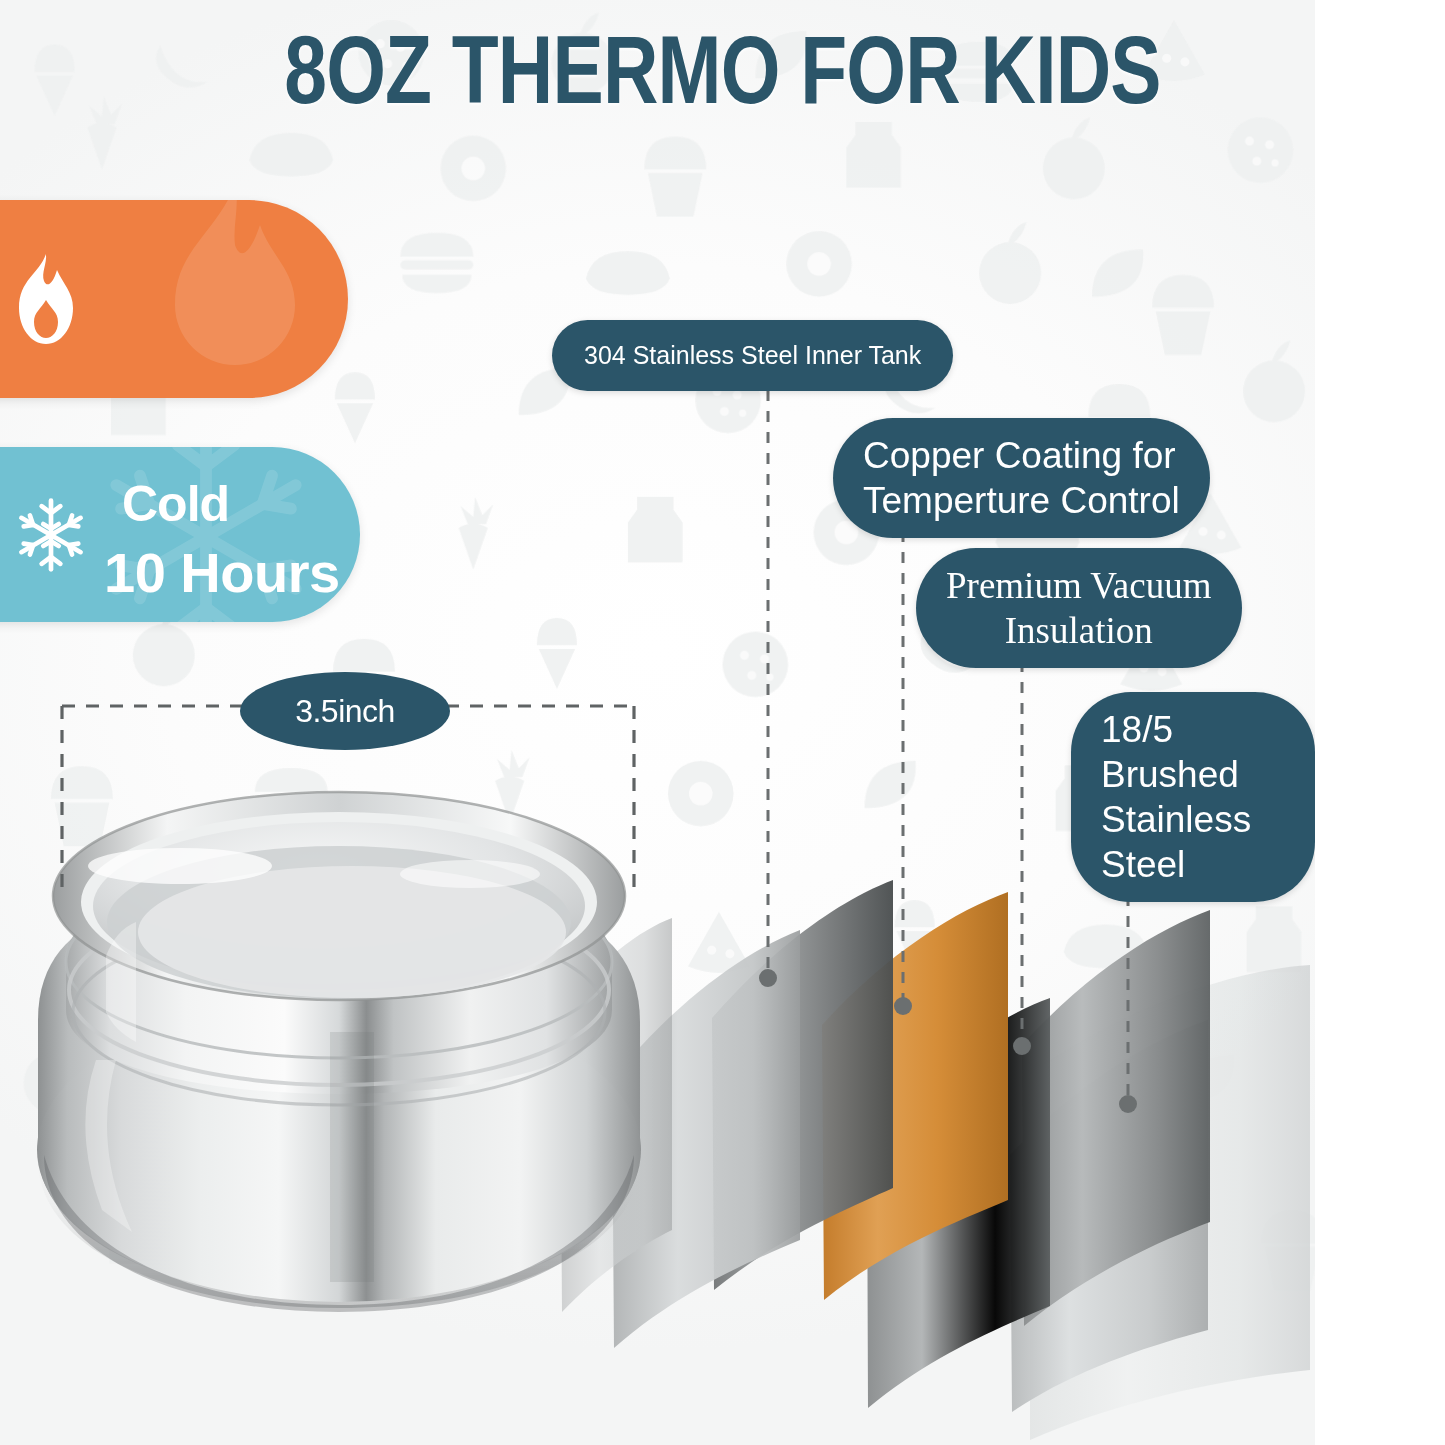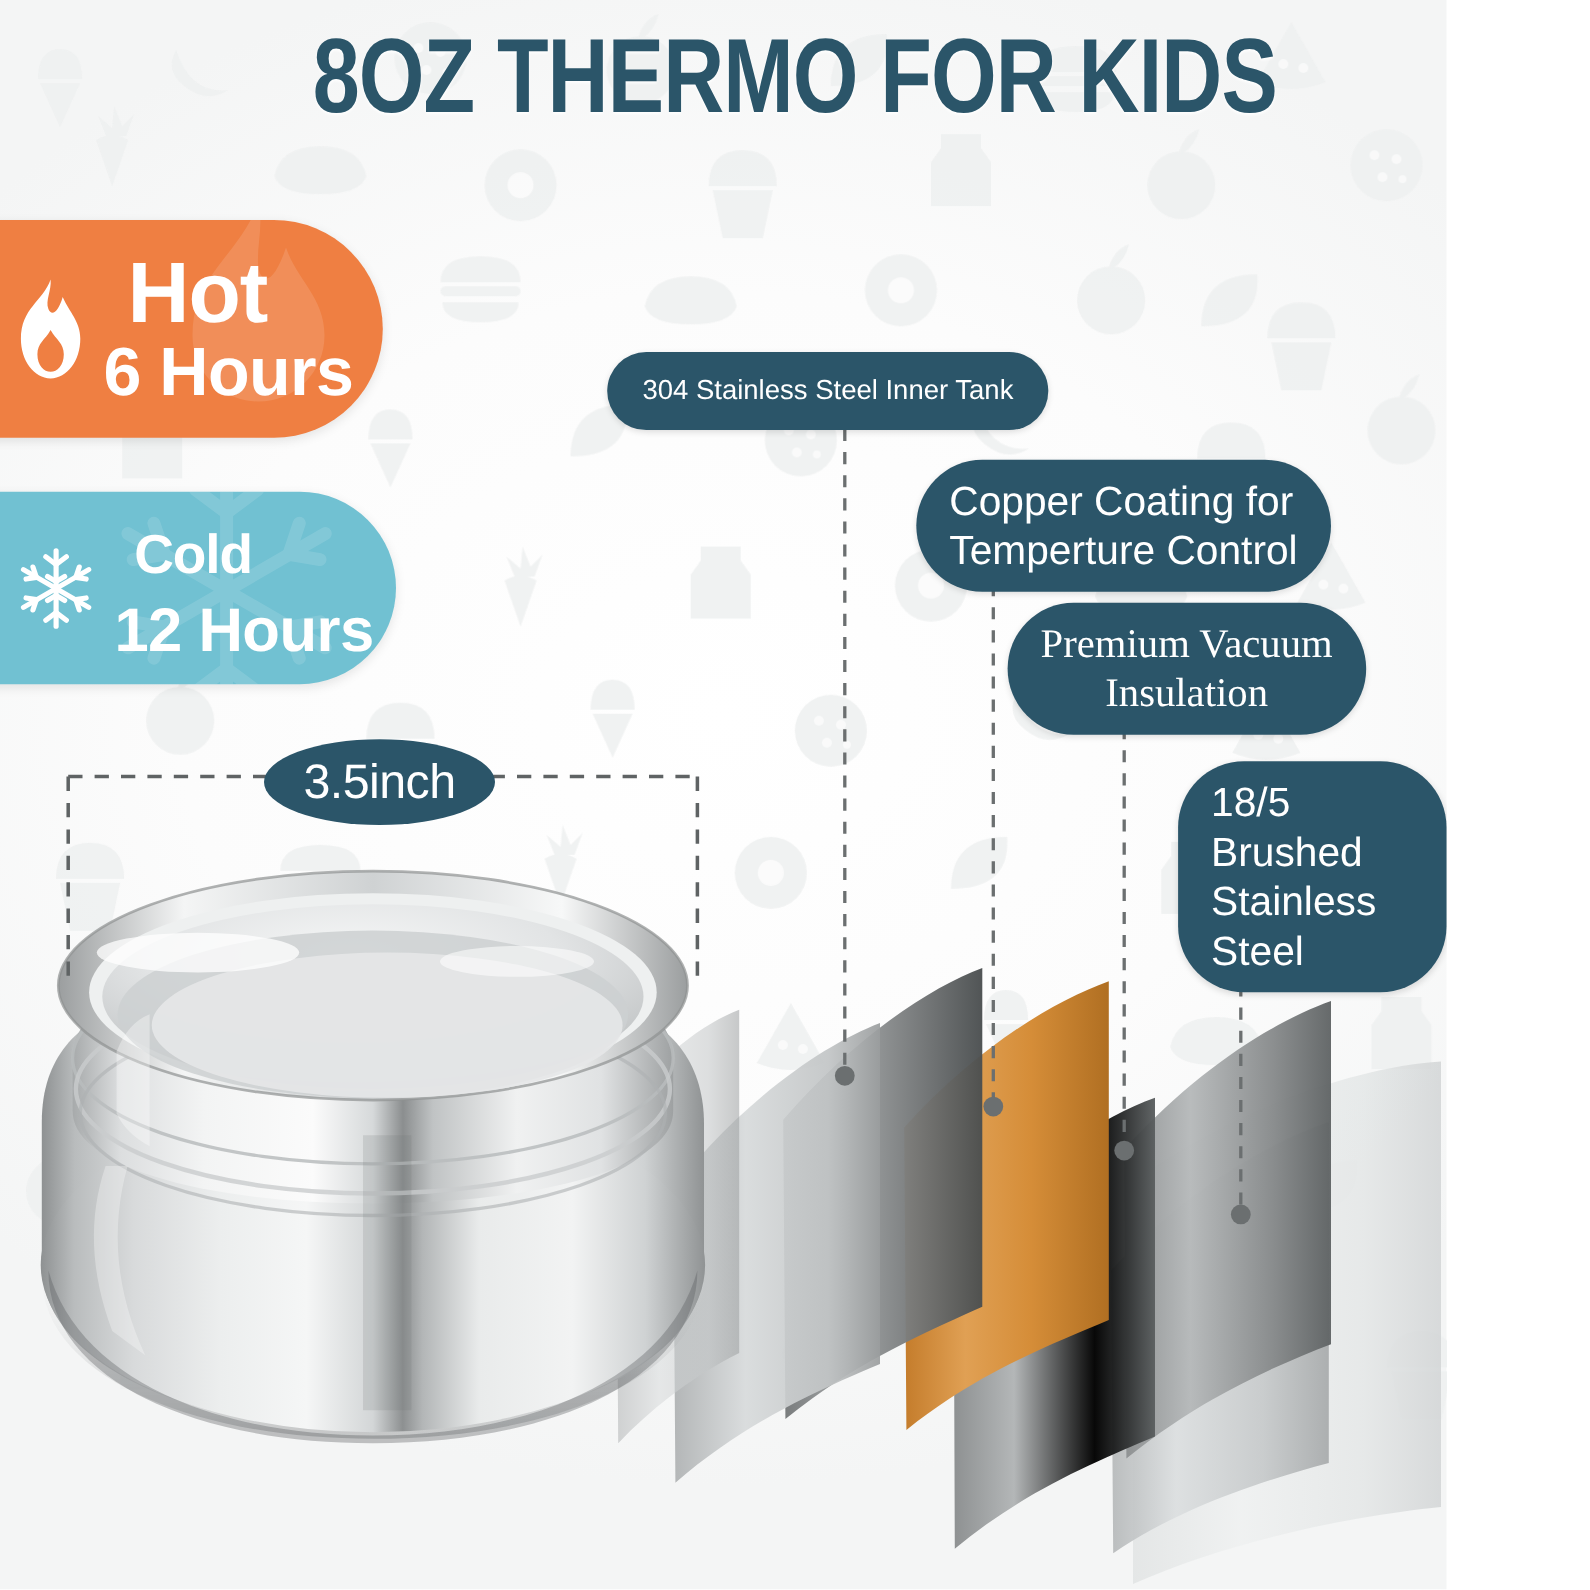--- a/index.html
+++ b/index.html
@@ -300,10 +300,6 @@
                  M33 48 c5 9 12 12 12 22 c0 10 -6 16 -12 16 c-6 0 -12 -6 -12 -16
                  c0 -10 7 -13 12 -22 z" fill="#ffffff" fill-rule="evenodd"></path>
       </svg>
-    </span>
-    <span class="badge-text">
-      <div class="badge-line1">Hot</div>
-      <div class="badge-line2">6 Hours</div>
     </span>
   </div>
 

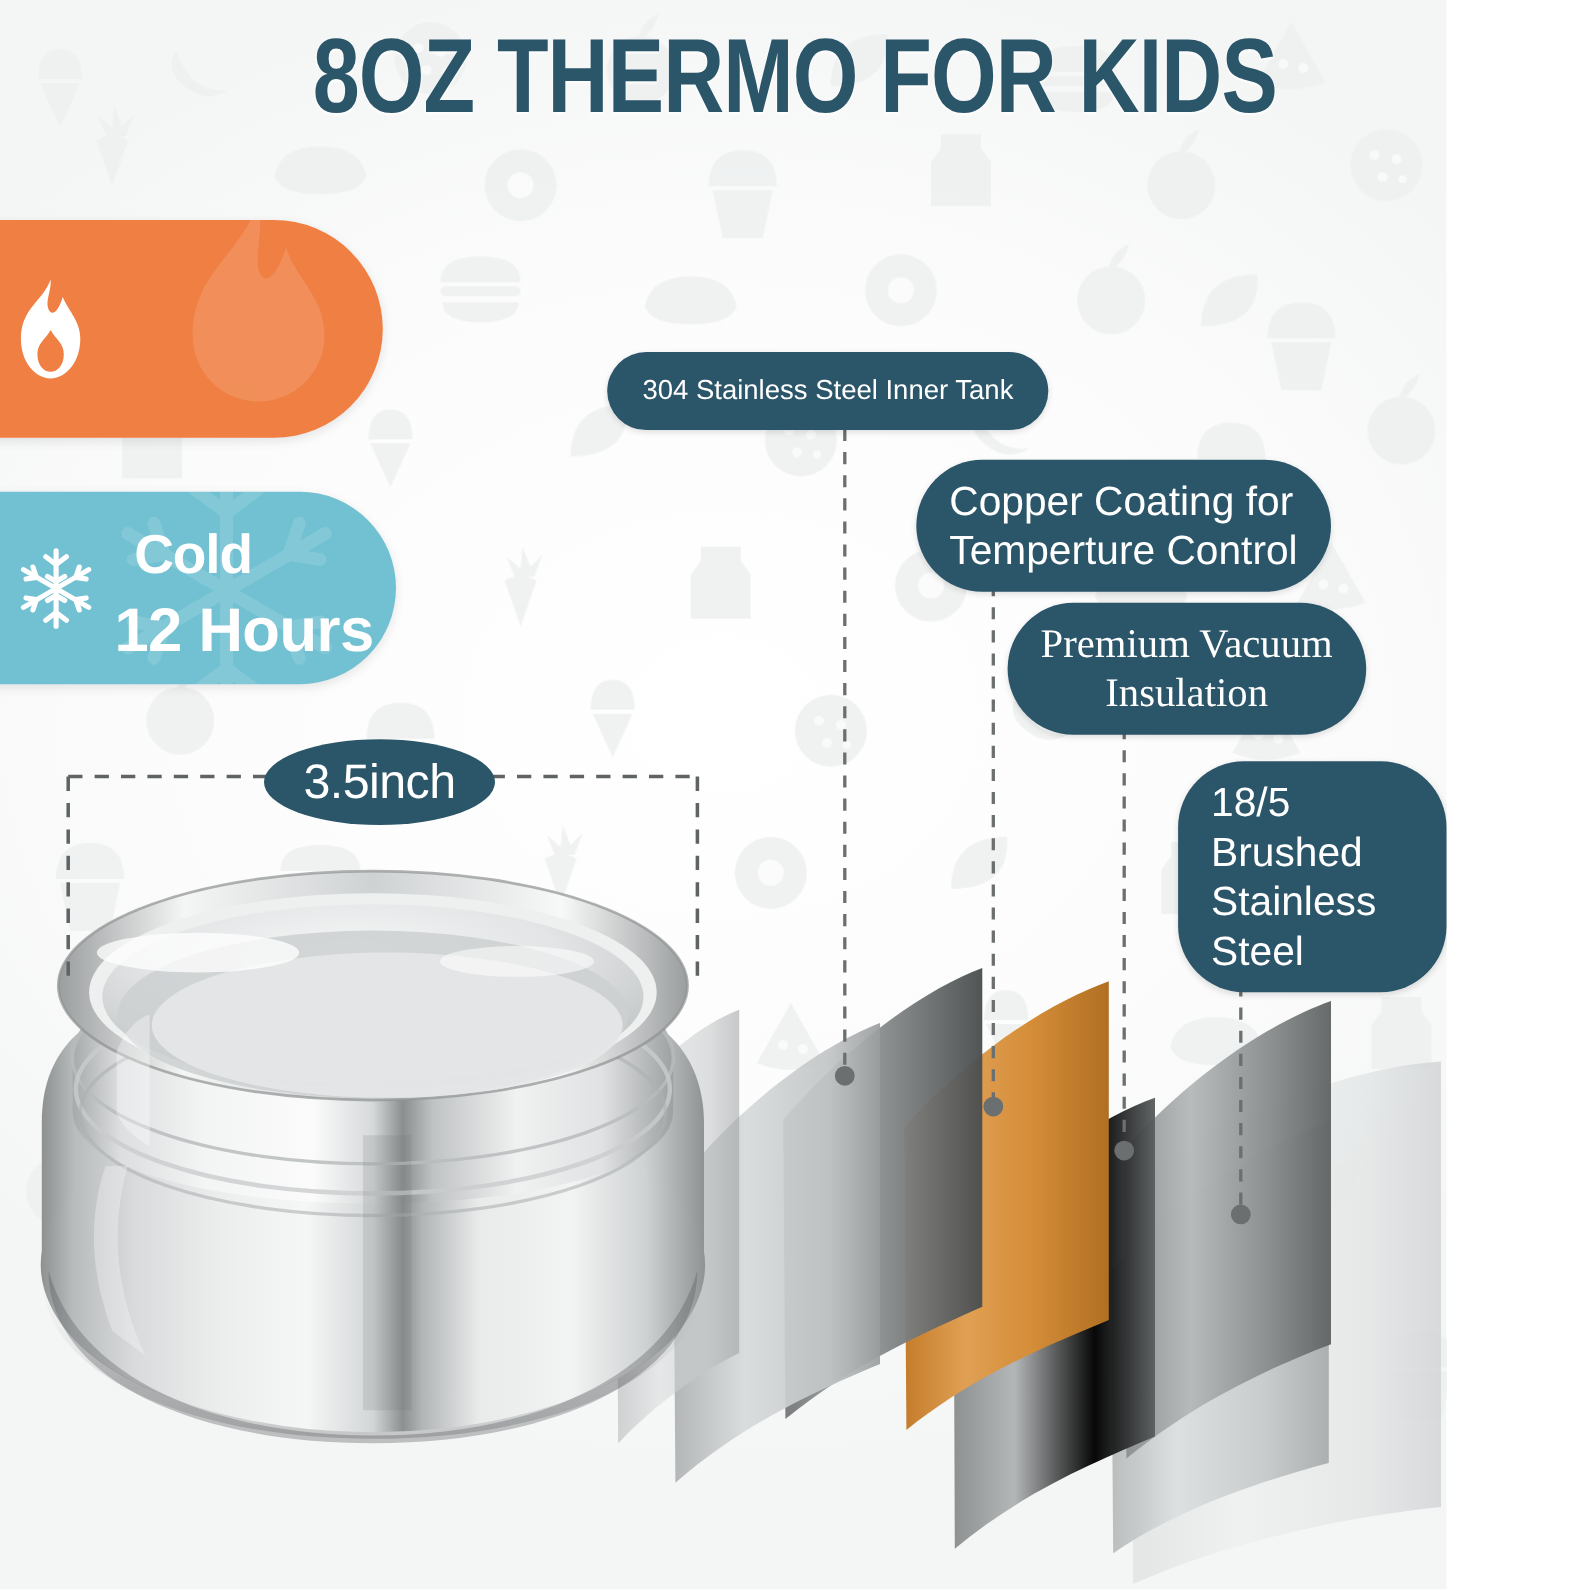--- a/index.html
+++ b/index.html
@@ -350,7 +350,7 @@
     </span>
     <span class="badge-text">
       <div class="badge-line1">Cold</div>
-      <div class="badge-line2">12 Hours</div>
+      <div class="badge-line2">10 Hours</div>
     </span>
   </div>
 

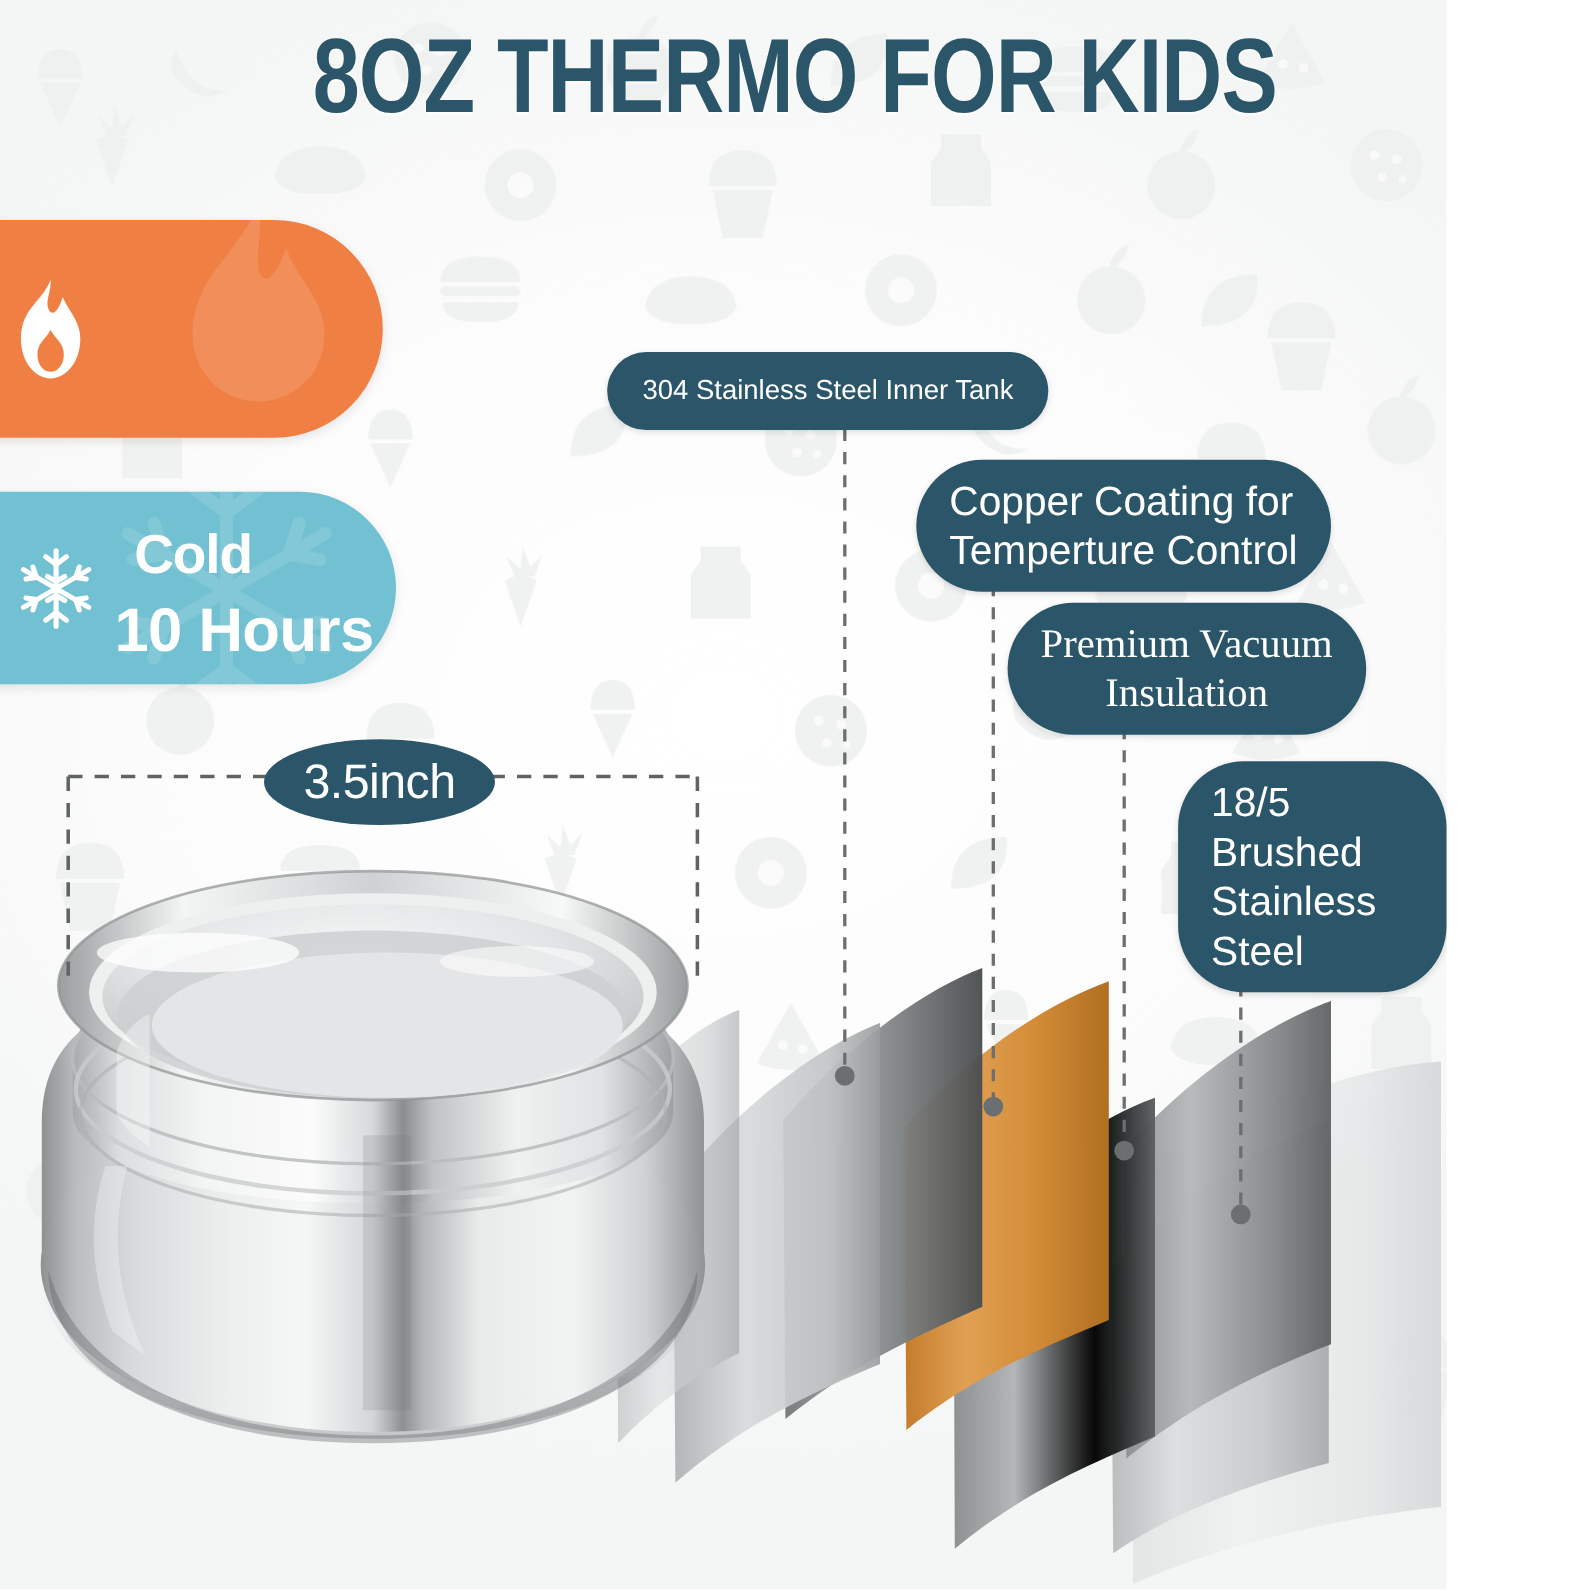--- a/index.html
+++ b/index.html
@@ -133,7 +133,7 @@
     background:#2b5569;
     border-radius:50%;
     color:#fff;
-    font-size:44px;
+    font-size:32px;
     line-height:78px;
     text-align:center;
     letter-spacing:-.5px;

